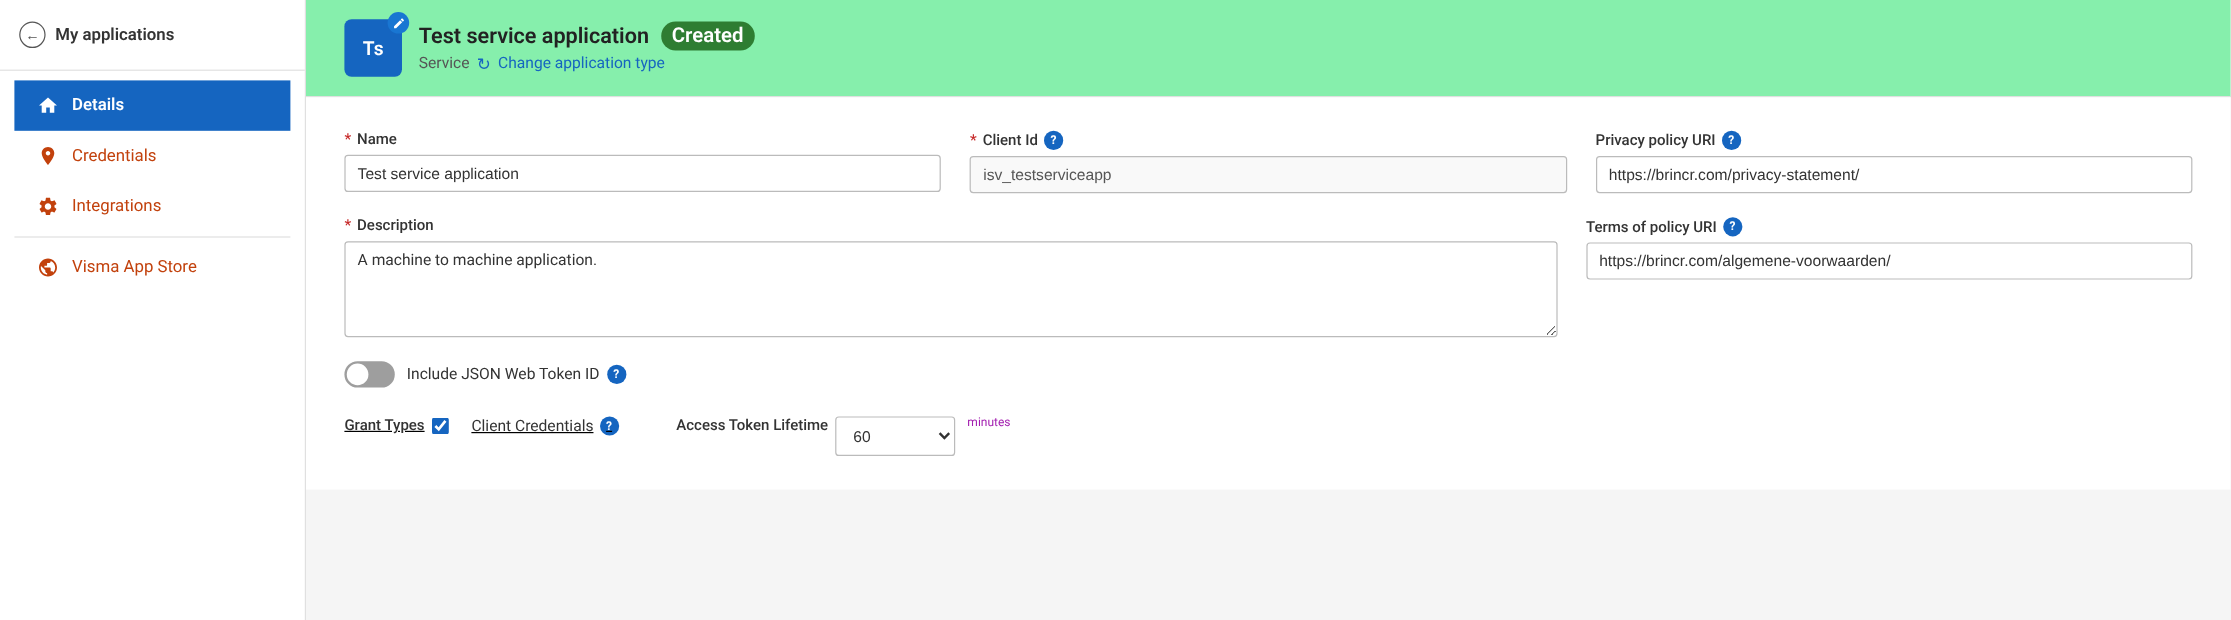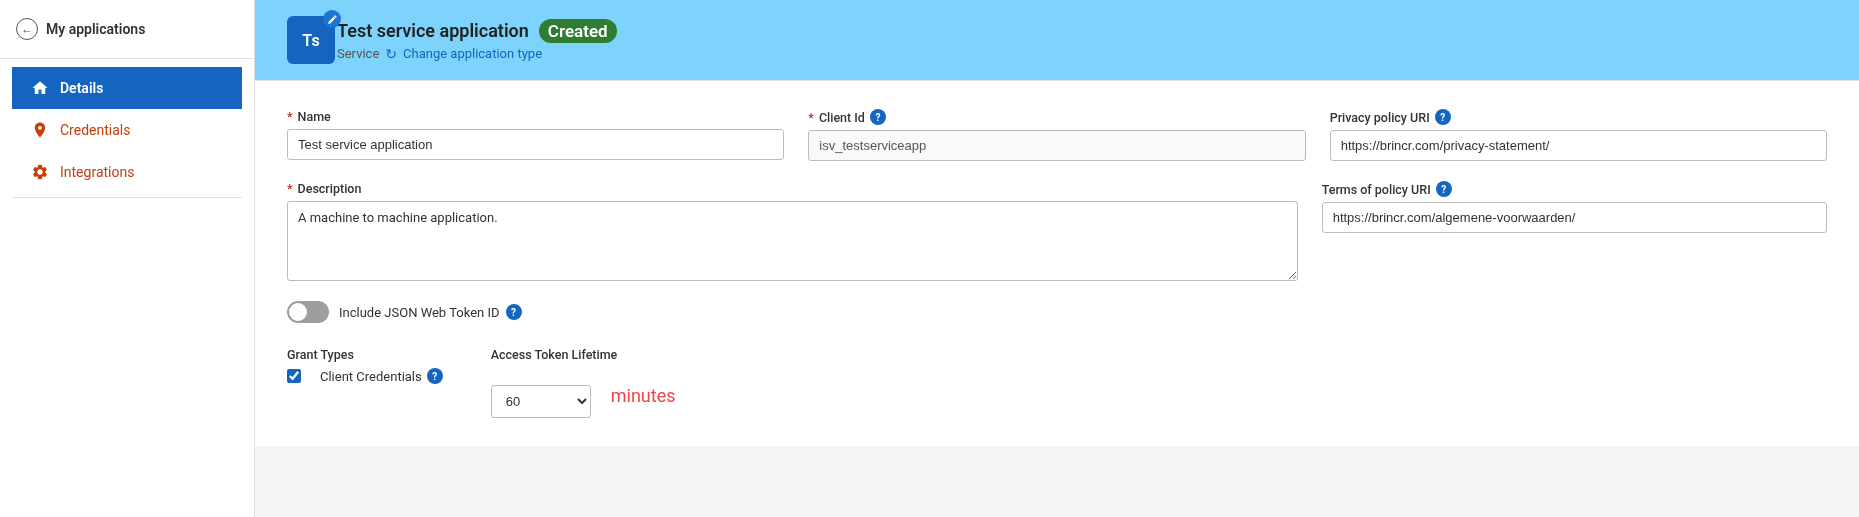--- a/index.html
+++ b/index.html
@@ -86,11 +86,11 @@
     }
 
     .app-header {
-      background: #7dd3fc;
+      background: #86efac;
       padding: 16px 32px;
       display: flex;
       align-items: center;
-      gap: 2px;
+      gap: 14px;
       border-bottom: 1px solid #e0e0e0;
     }
 

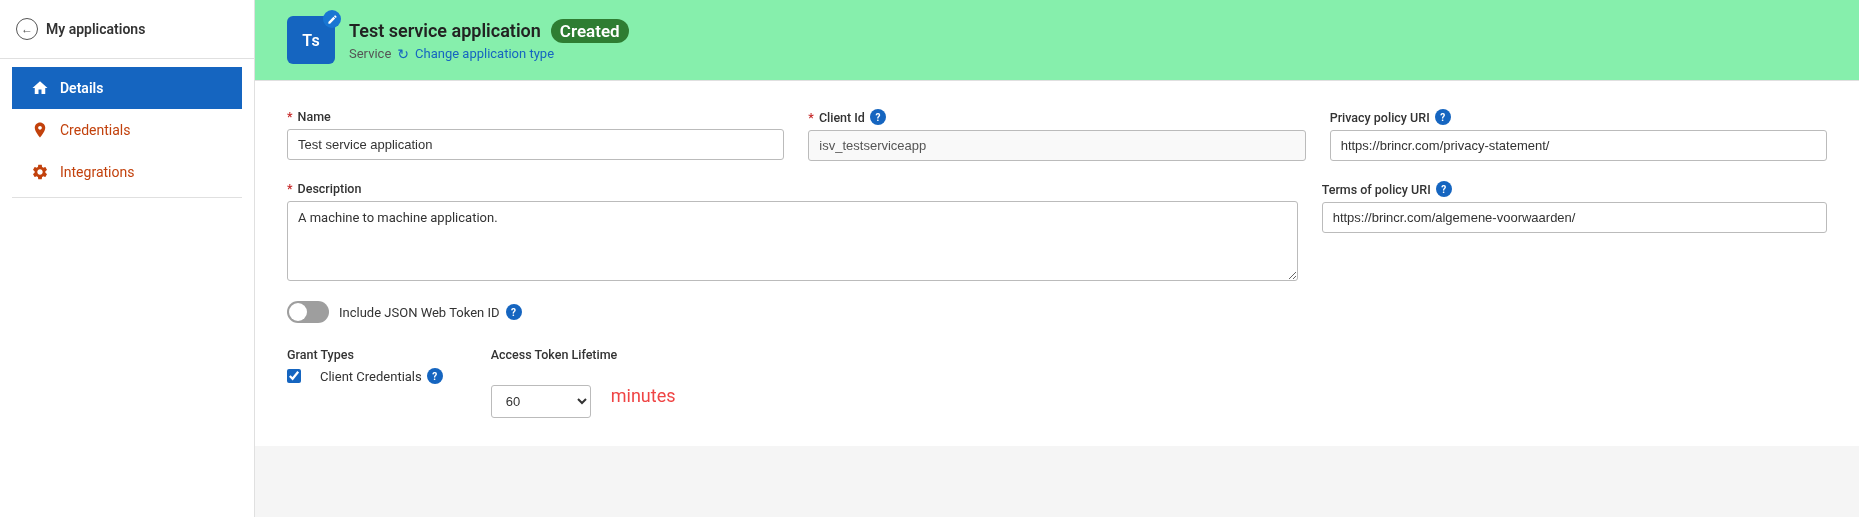--- a/index.html
+++ b/index.html
@@ -414,6 +414,14 @@
 
     <hr class="sidebar-divider">
 
+    <div class="sidebar-item">
+      <span class="sidebar-icon">
+        <svg width="18" height="18" viewBox="0 0 24 24" fill="currentColor">
+          <path d="M12 2C6.48 2 2 6.48 2 12s4.48 10 10 10 10-4.48 10-10S17.52 2 12 2zm-1 17.93c-3.95-.49-7-3.85-7-7.93 0-.62.08-1.21.21-1.79L9 15v1c0 1.1.9 2 2 2v1.93zm6.9-2.54c-.26-.81-1-1.39-1.9-1.39h-1v-3c0-.55-.45-1-1-1H8v-2h2c.55 0 1-.45 1-1V7h2c1.1 0 2-.9 2-2v-.41c2.93 1.19 5 4.06 5 7.41 0 2.08-.8 3.97-2.1 5.39z"></path>
+        </svg>
+      </span>
+      <span>Visma App Store</span>
+    </div>
 
   </div>
 </nav>

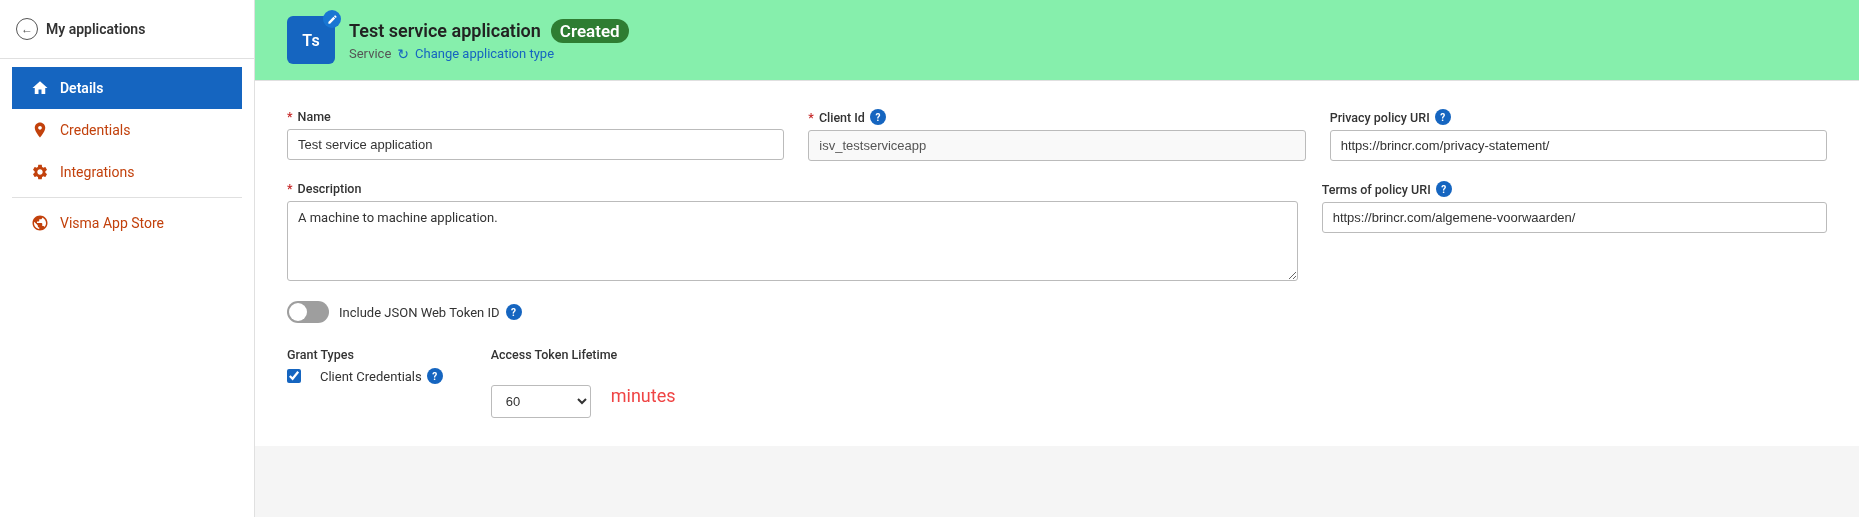--- a/index.html
+++ b/index.html
@@ -300,8 +300,9 @@
 
     .grant-group {
       display: flex;
-      flex-direction: column;
+      flex-direction: row;
       gap: 6px;
+      text-decoration: underline;
     }
 
     .grant-group-label {

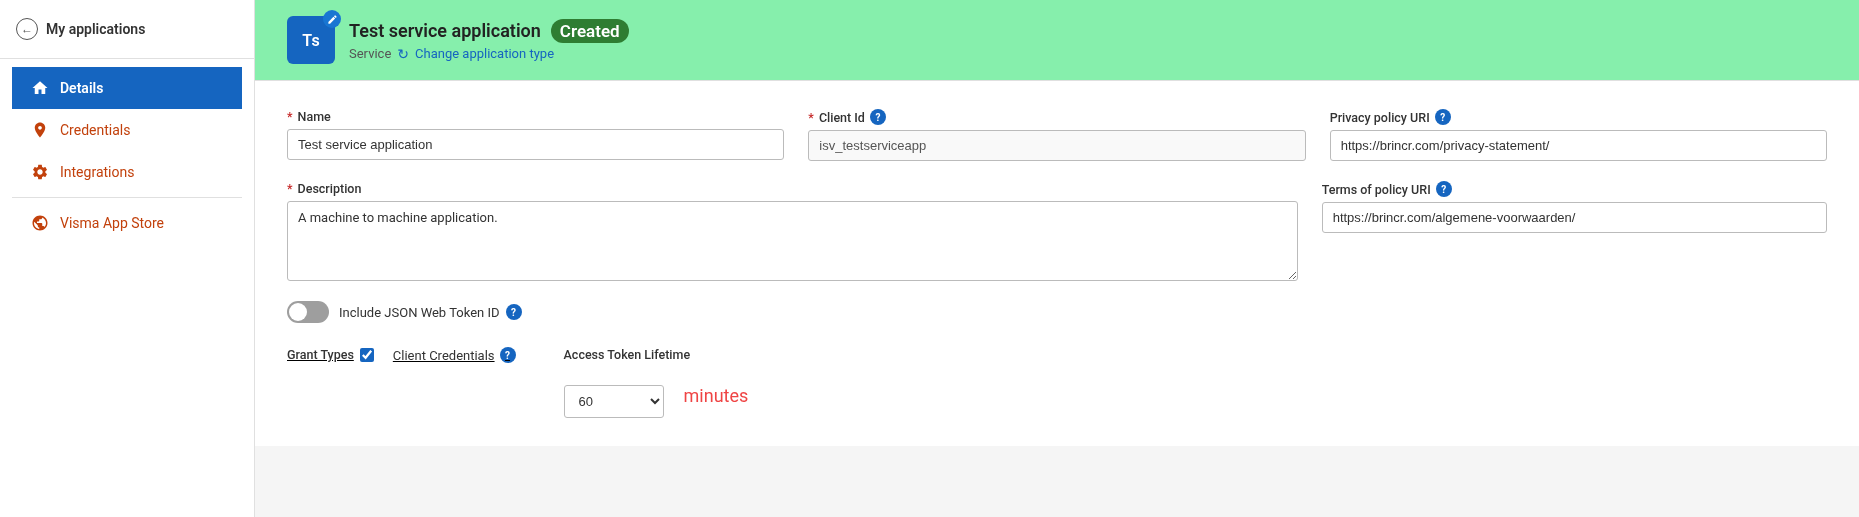--- a/index.html
+++ b/index.html
@@ -334,8 +334,7 @@
 
     .lifetime-group {
       display: flex;
-      flex-direction: column;
-      gap: 23px;
+      gap: 6px;
     }
 
     .lifetime-label {

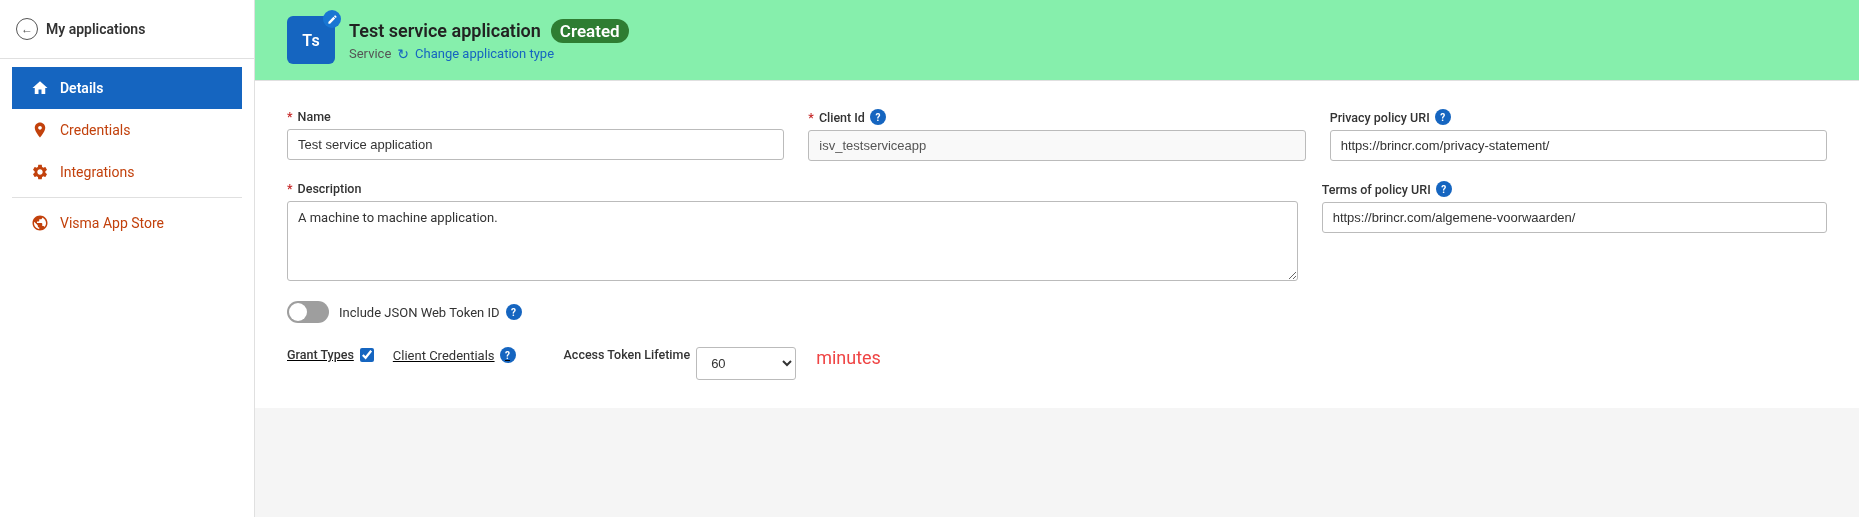--- a/index.html
+++ b/index.html
@@ -362,9 +362,8 @@
     }
 
     .lifetime-unit {
-      font-size: 18px;
-      color: #ef4444;
-      margin-left: 10px;
+      font-size: 10px;
+      color: #a21caf;
     }
 
     

